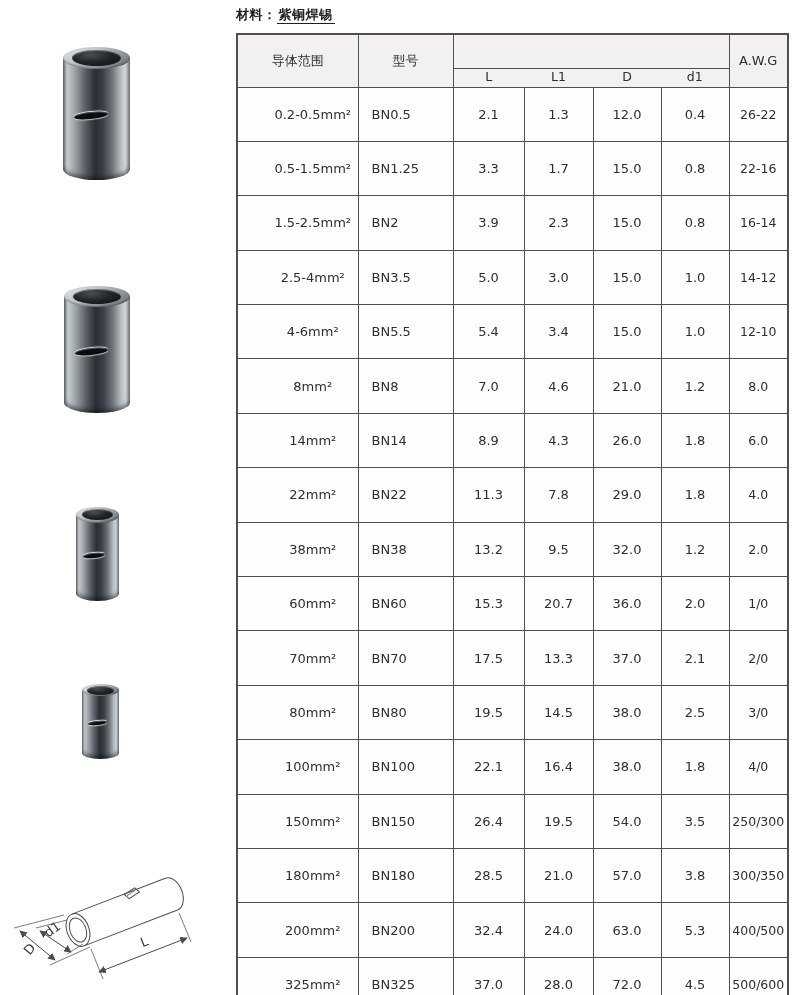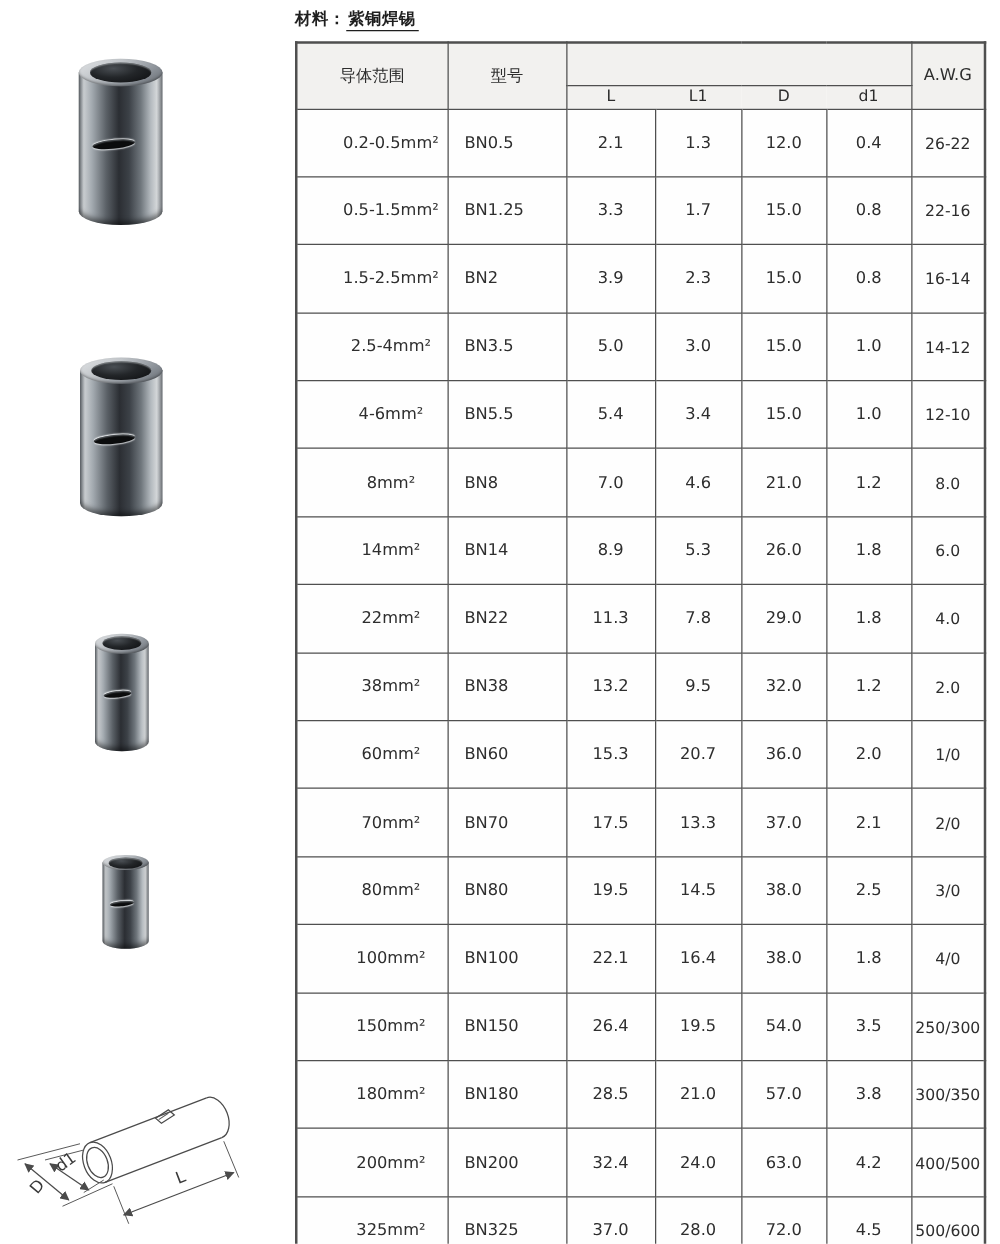--- a/index.html
+++ b/index.html
@@ -261,7 +261,7 @@
           <td class="c-range">14mm²</td>
           <td class="c-model">BN14</td>
           <td class="c-num">8.9</td>
-          <td class="c-num">5.3</td>
+          <td class="c-num">4.3</td>
           <td class="c-num">26.0</td>
           <td class="c-num">1.8</td>
           <td class="c-awg">6.0</td>

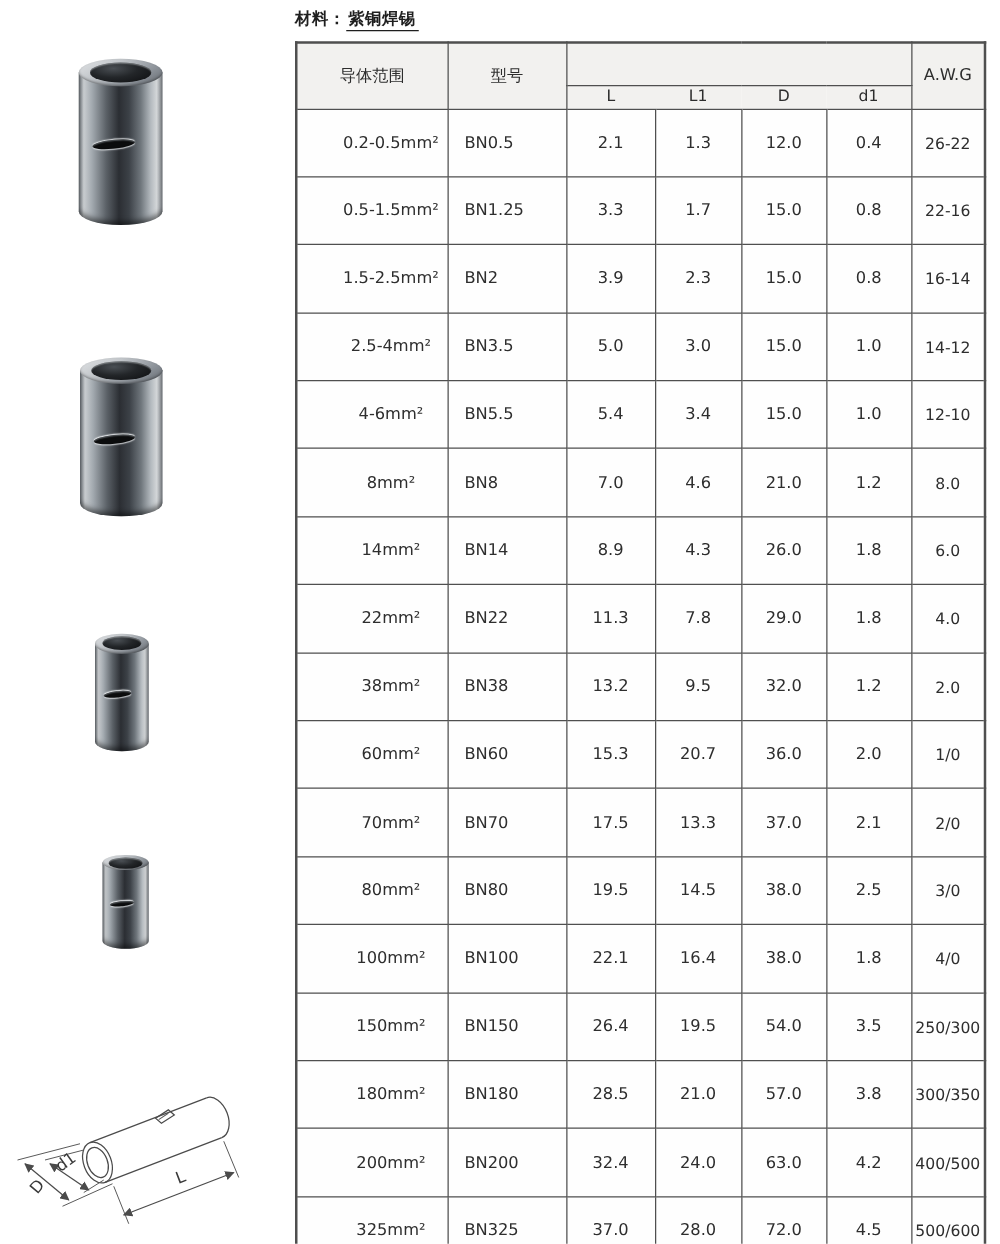--- a/index.html
+++ b/index.html
@@ -344,7 +344,7 @@
           <td class="c-num">32.4</td>
           <td class="c-num">24.0</td>
           <td class="c-num">63.0</td>
-          <td class="c-num">4.2</td>
+          <td class="c-num">5.3</td>
           <td class="c-awg">400/500</td>
         </tr>
         <tr>

